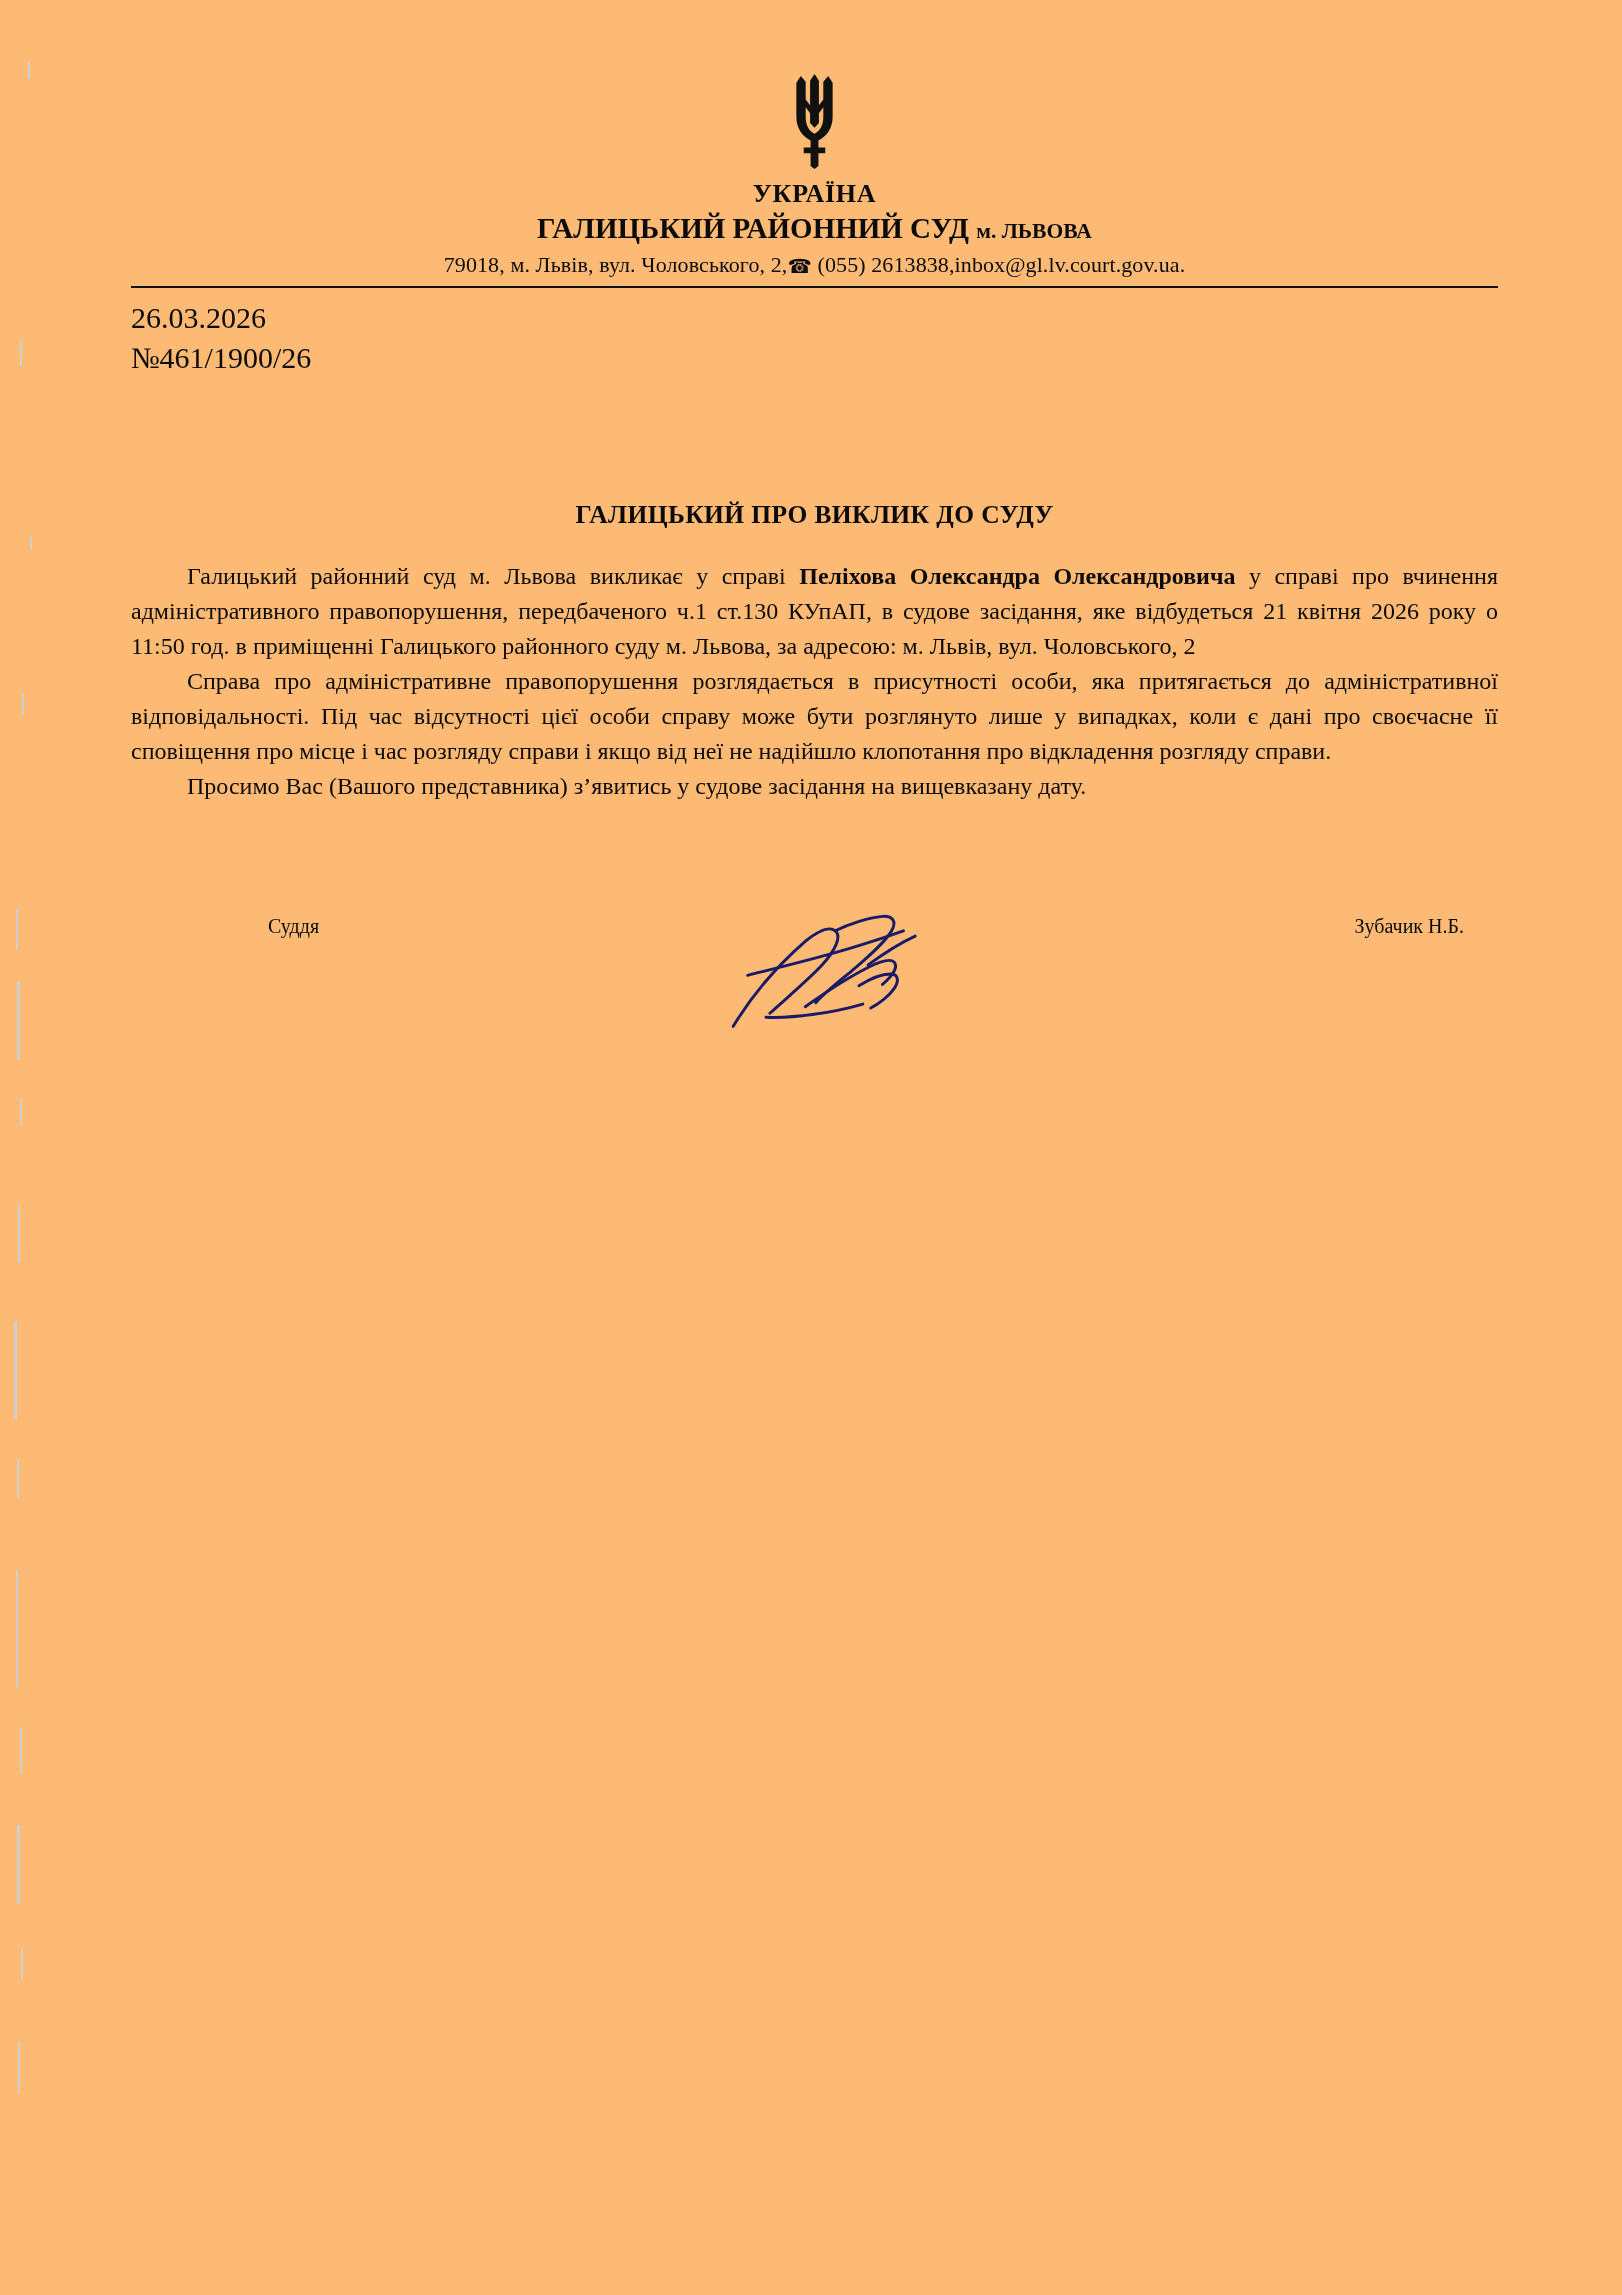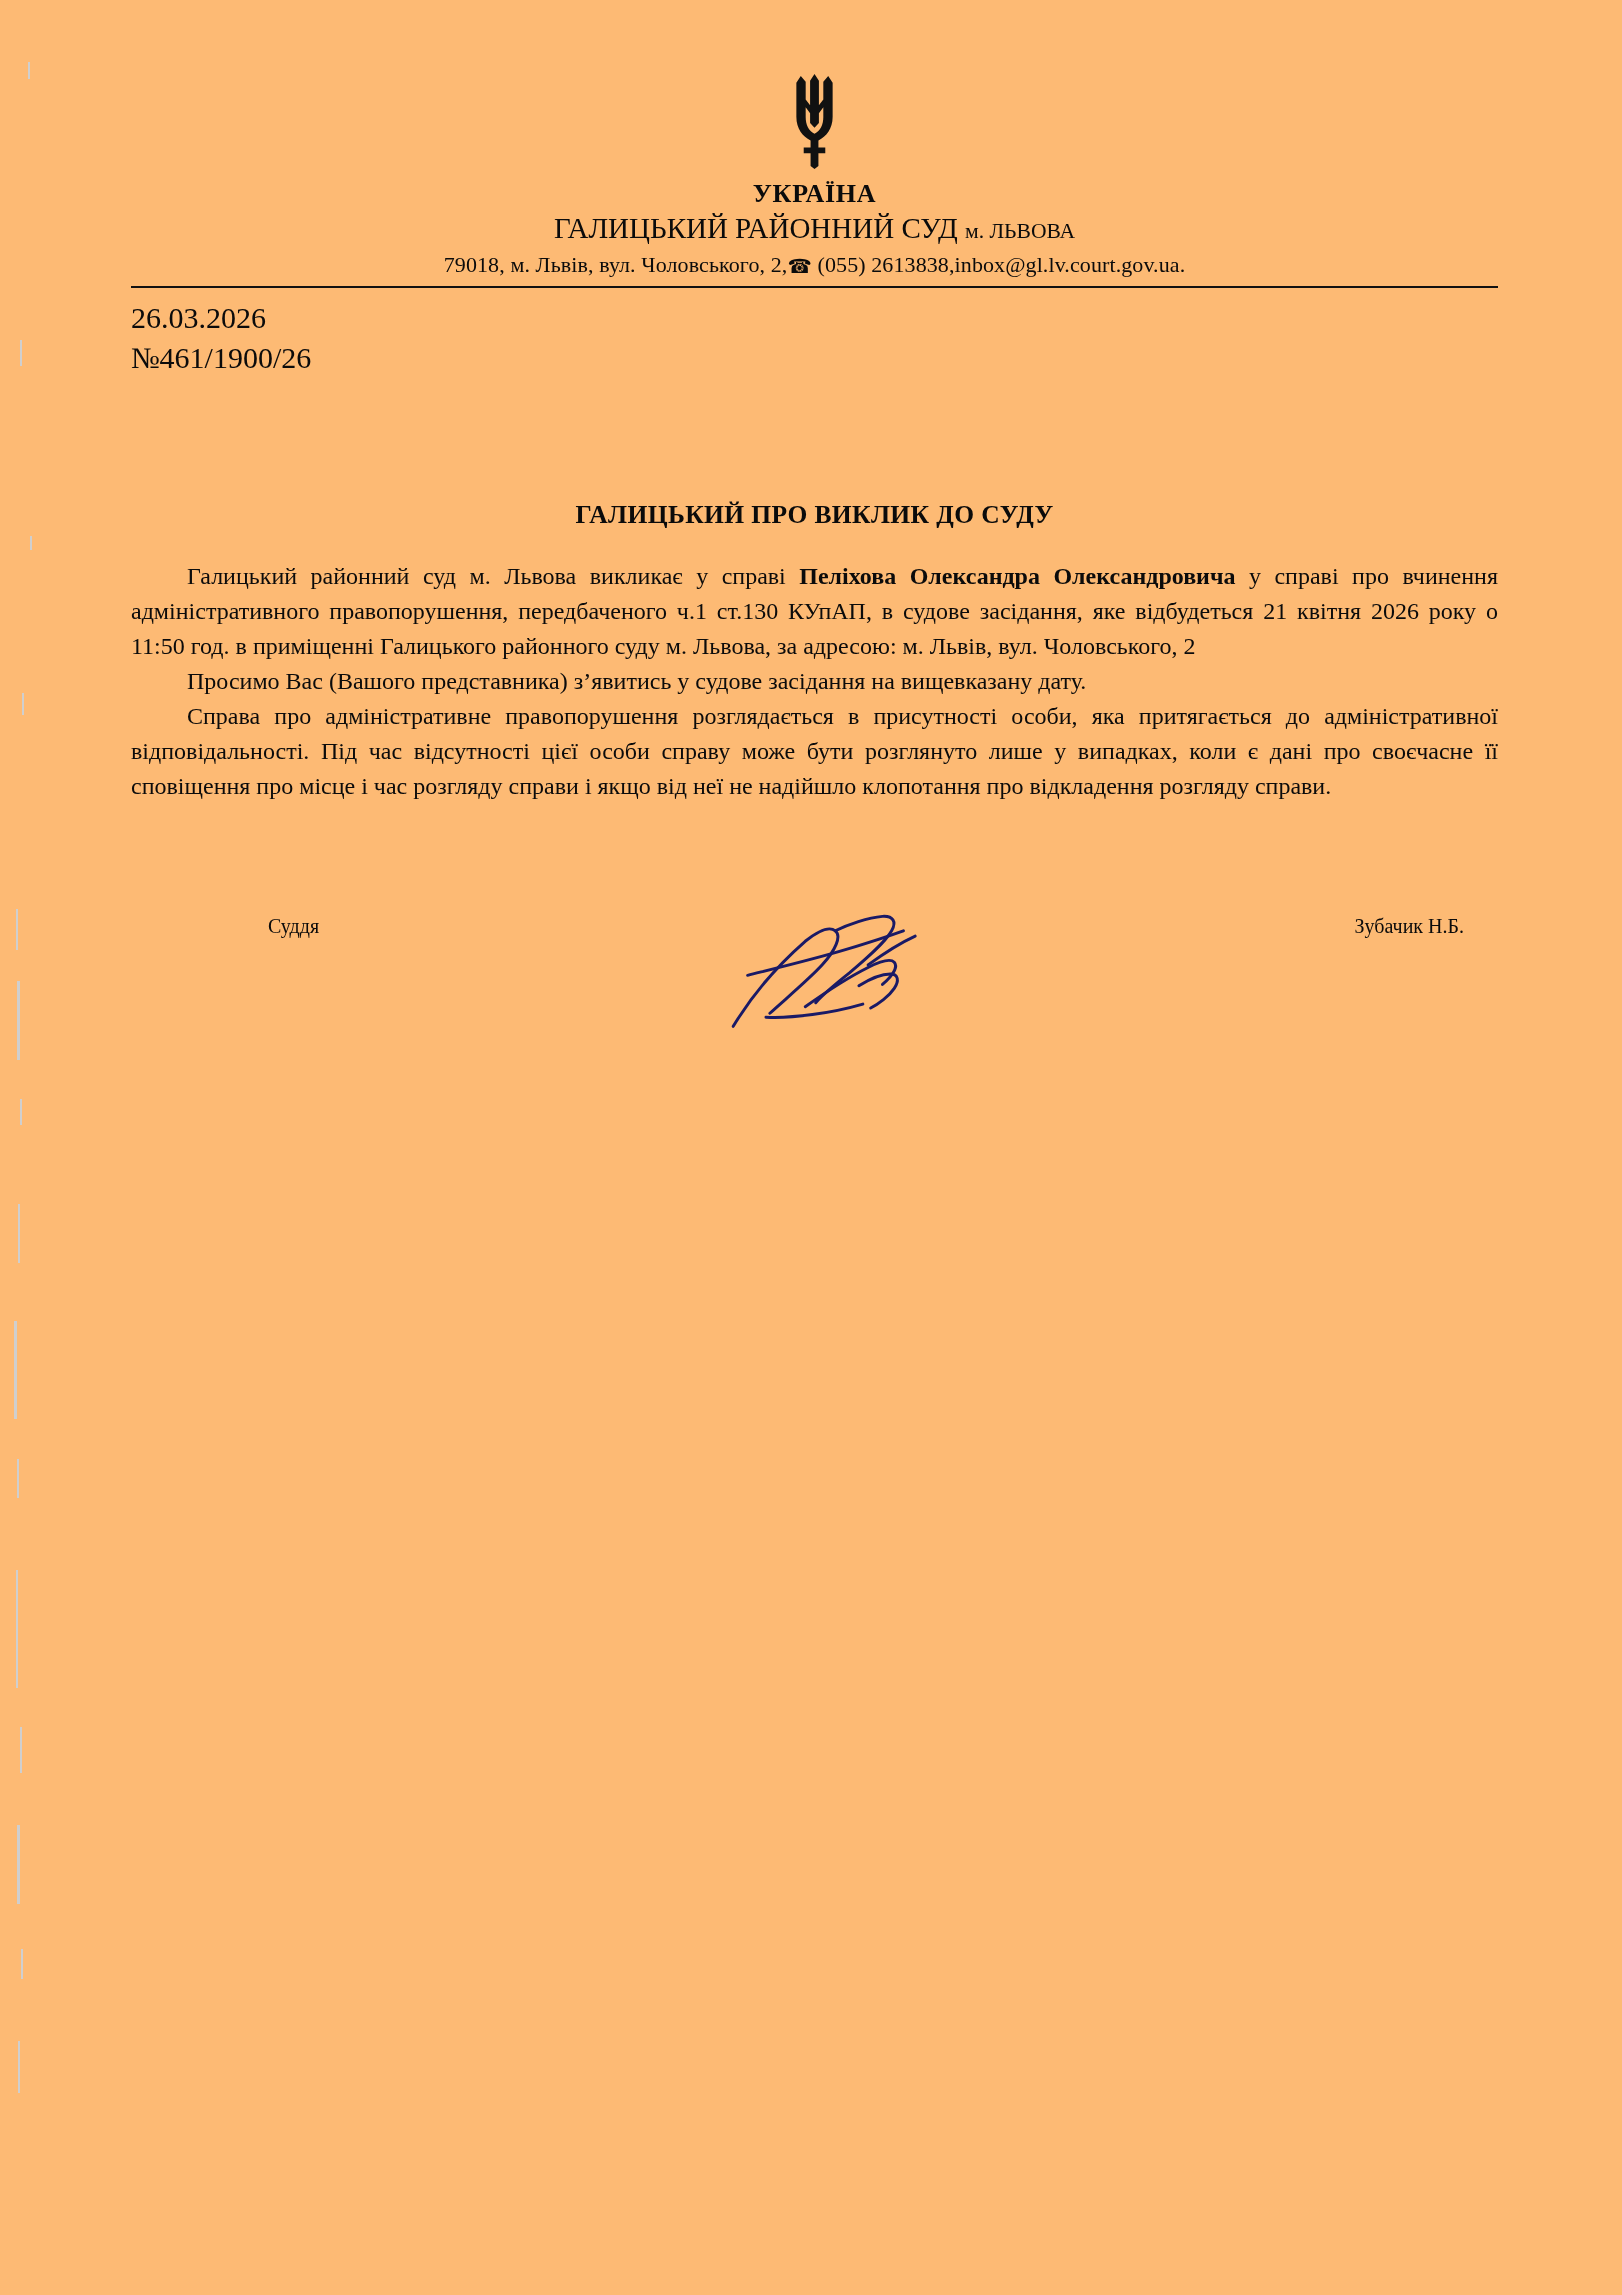--- a/index.html
+++ b/index.html
@@ -61,7 +61,7 @@
   .court-name {
     text-align: center;
     font-size: 29px;
-    font-weight: normal;
+    font-weight: bold;
     line-height: 1.2;
     margin-top: 2.6px;
   }

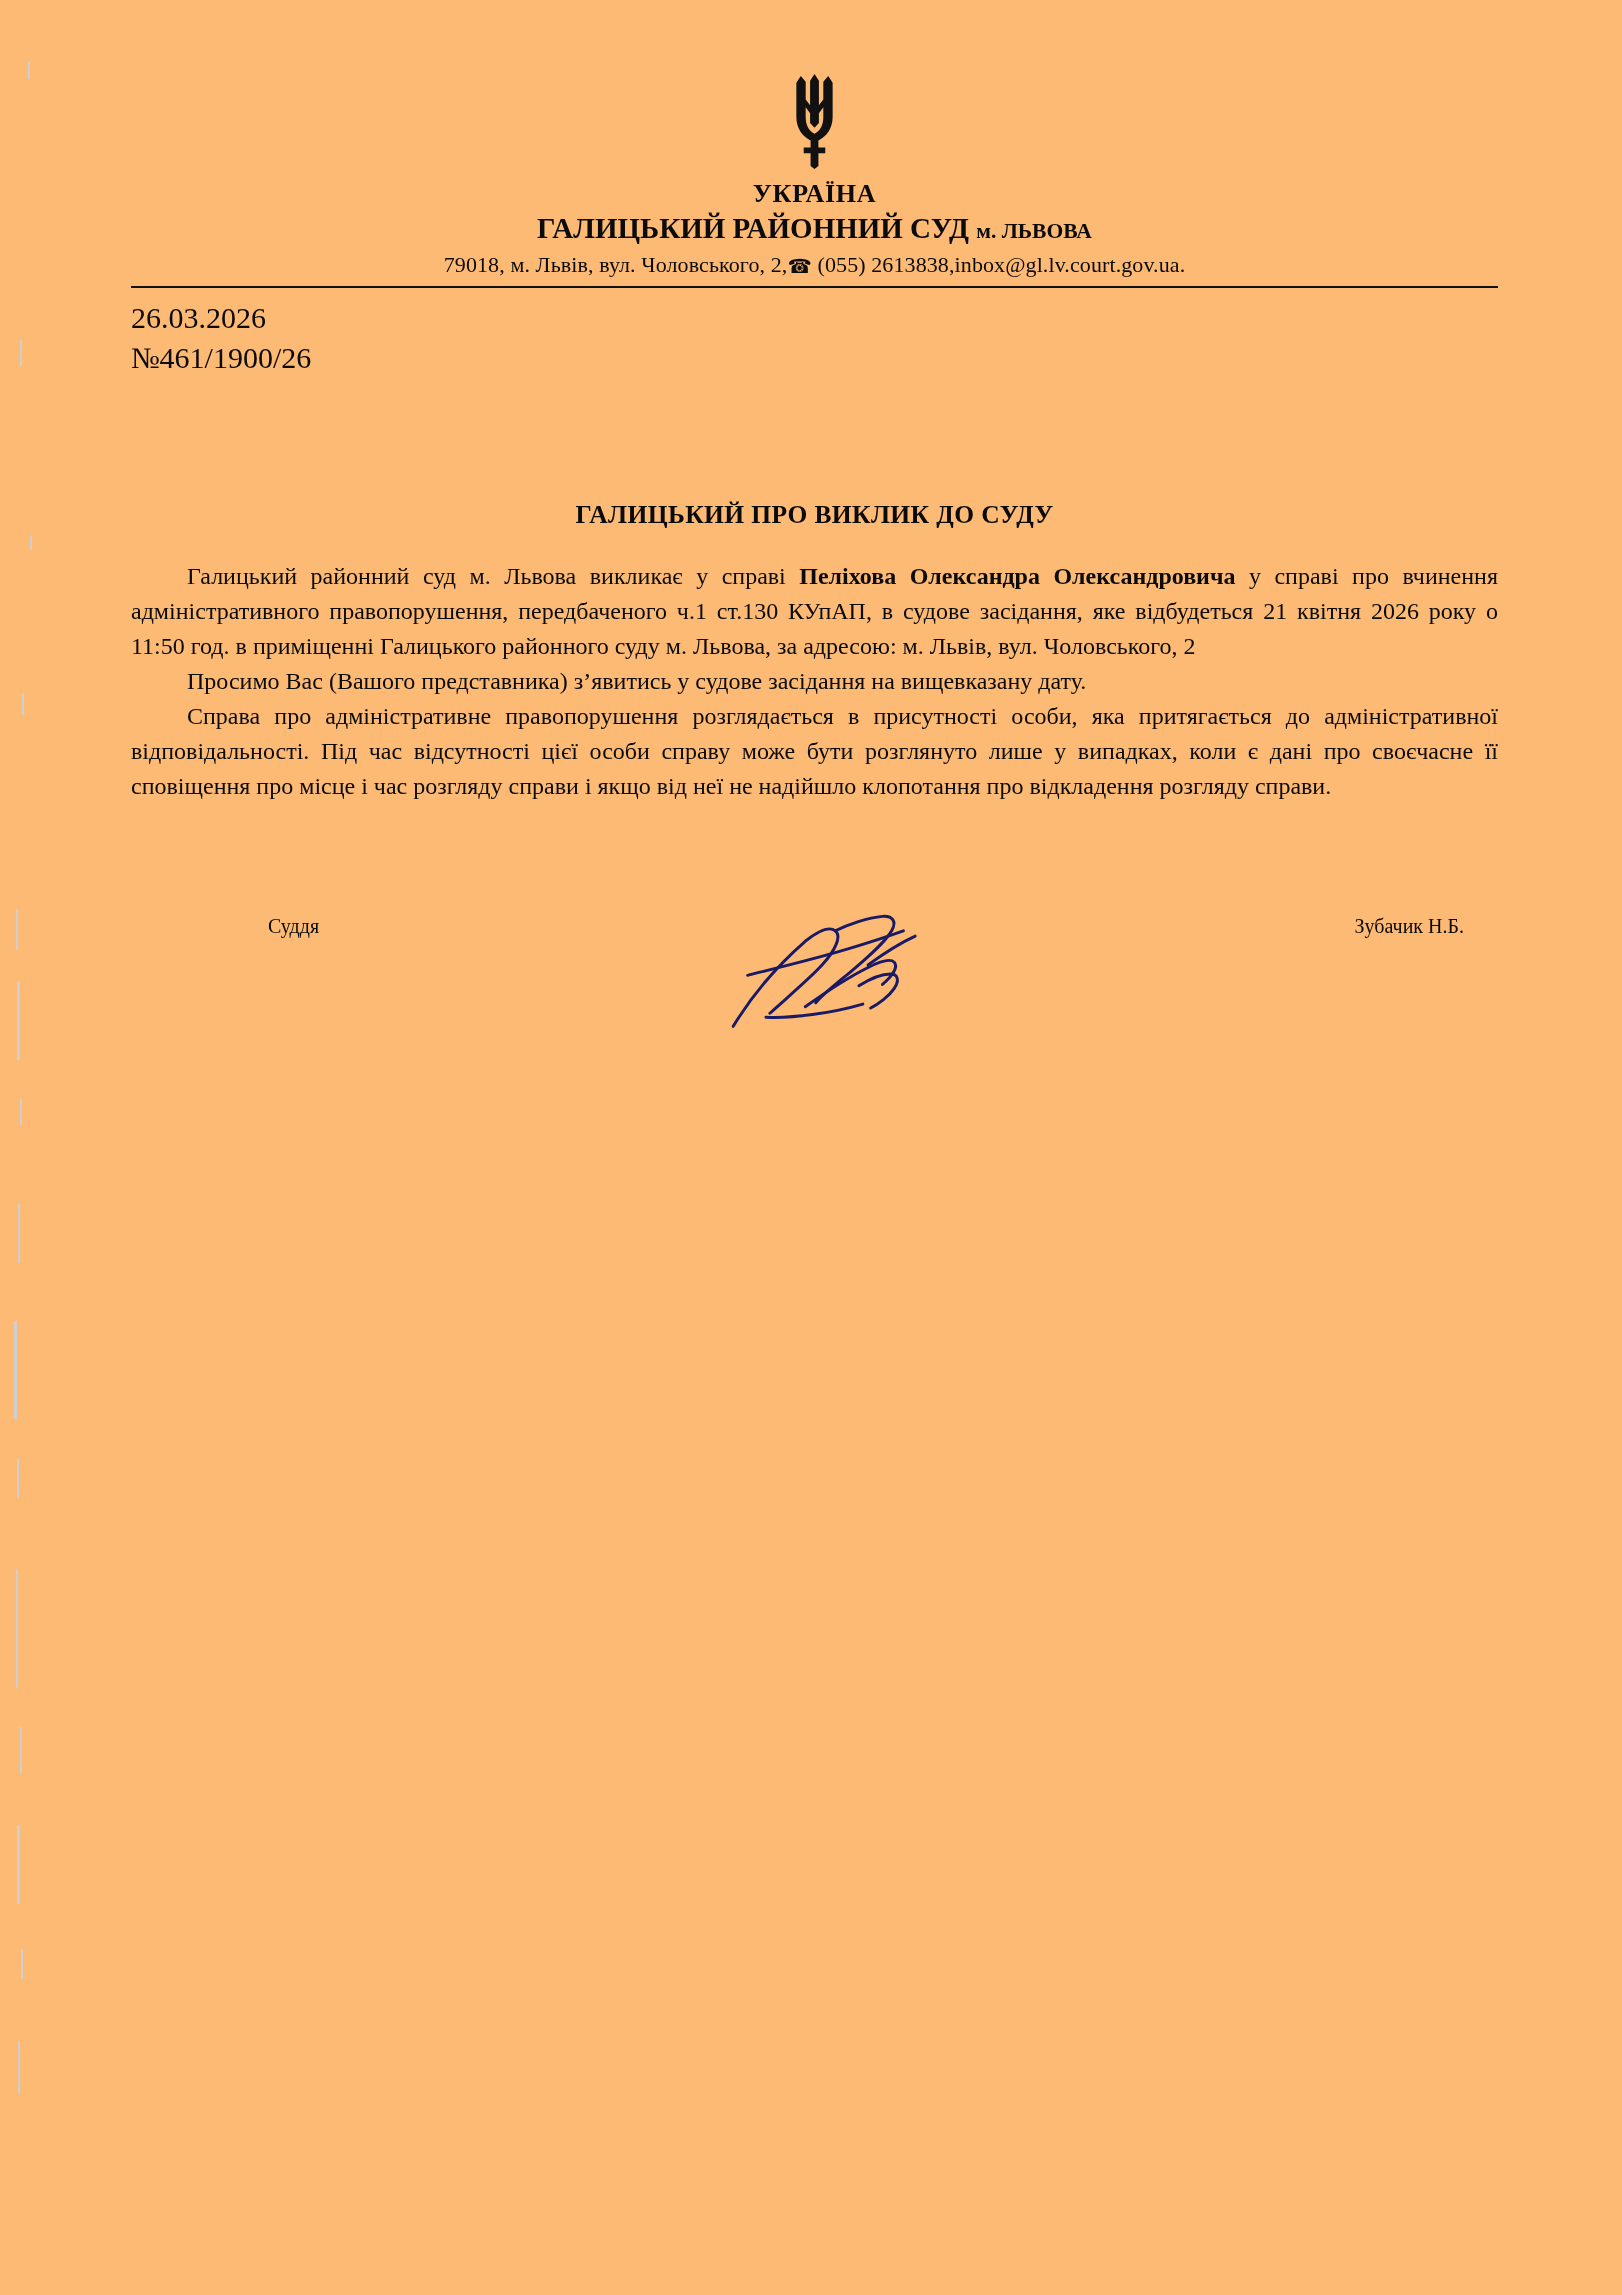--- a/index.html
+++ b/index.html
@@ -202,8 +202,8 @@
 
     <div class="body-text">
       <p><span>Галицький районний суд м. Львова викликає у справі </span><b>Пеліхова Олександра Олександровича</b><span> у справі про вчинення адміністративного правопорушення, передбаченого ч.1 ст.130 КУпАП, в судове засідання, яке відбудеться 21 квітня 2026 року о 11:50 год. в приміщенні Галицького районного суду м. Львова, за адресою: м. Львів, вул. Чоловського, 2</span></p>
+      <p>Справа про адміністративне правопорушення розглядається в присутності особи, яка притягається до адміністративної відповідальності. Під час відсутності цієї особи справу може бути розглянуто лише у випадках, коли є дані про своєчасне її сповіщення про місце і час розгляду справи і якщо від неї не надійшло клопотання про відкладення розгляду справи.</p>
       <p>Просимо Вас (Вашого представника) з’явитись у судове засідання на вищевказану дату.</p>
-      <p>Справа про адміністративне правопорушення розглядається в присутності особи, яка притягається до адміністративної відповідальності. Під час відсутності цієї особи справу може бути розглянуто лише у випадках, коли є дані про своєчасне її сповіщення про місце і час розгляду справи і якщо від неї не надійшло клопотання про відкладення розгляду справи.</p>
     </div>
 
     <div class="sign-row">

